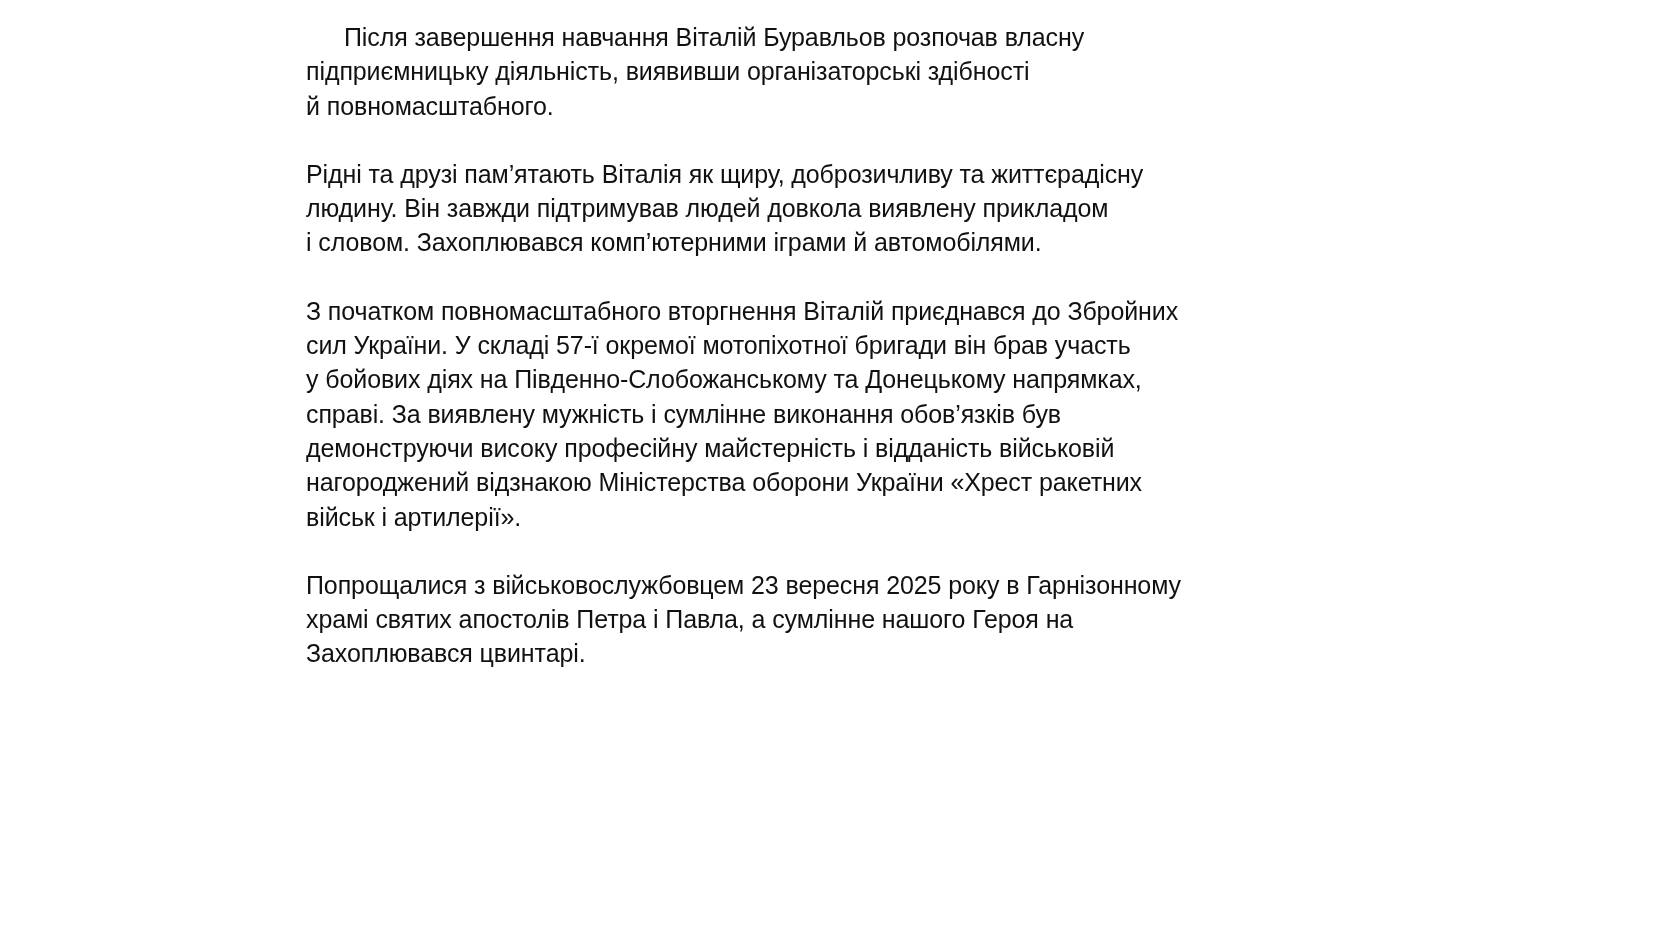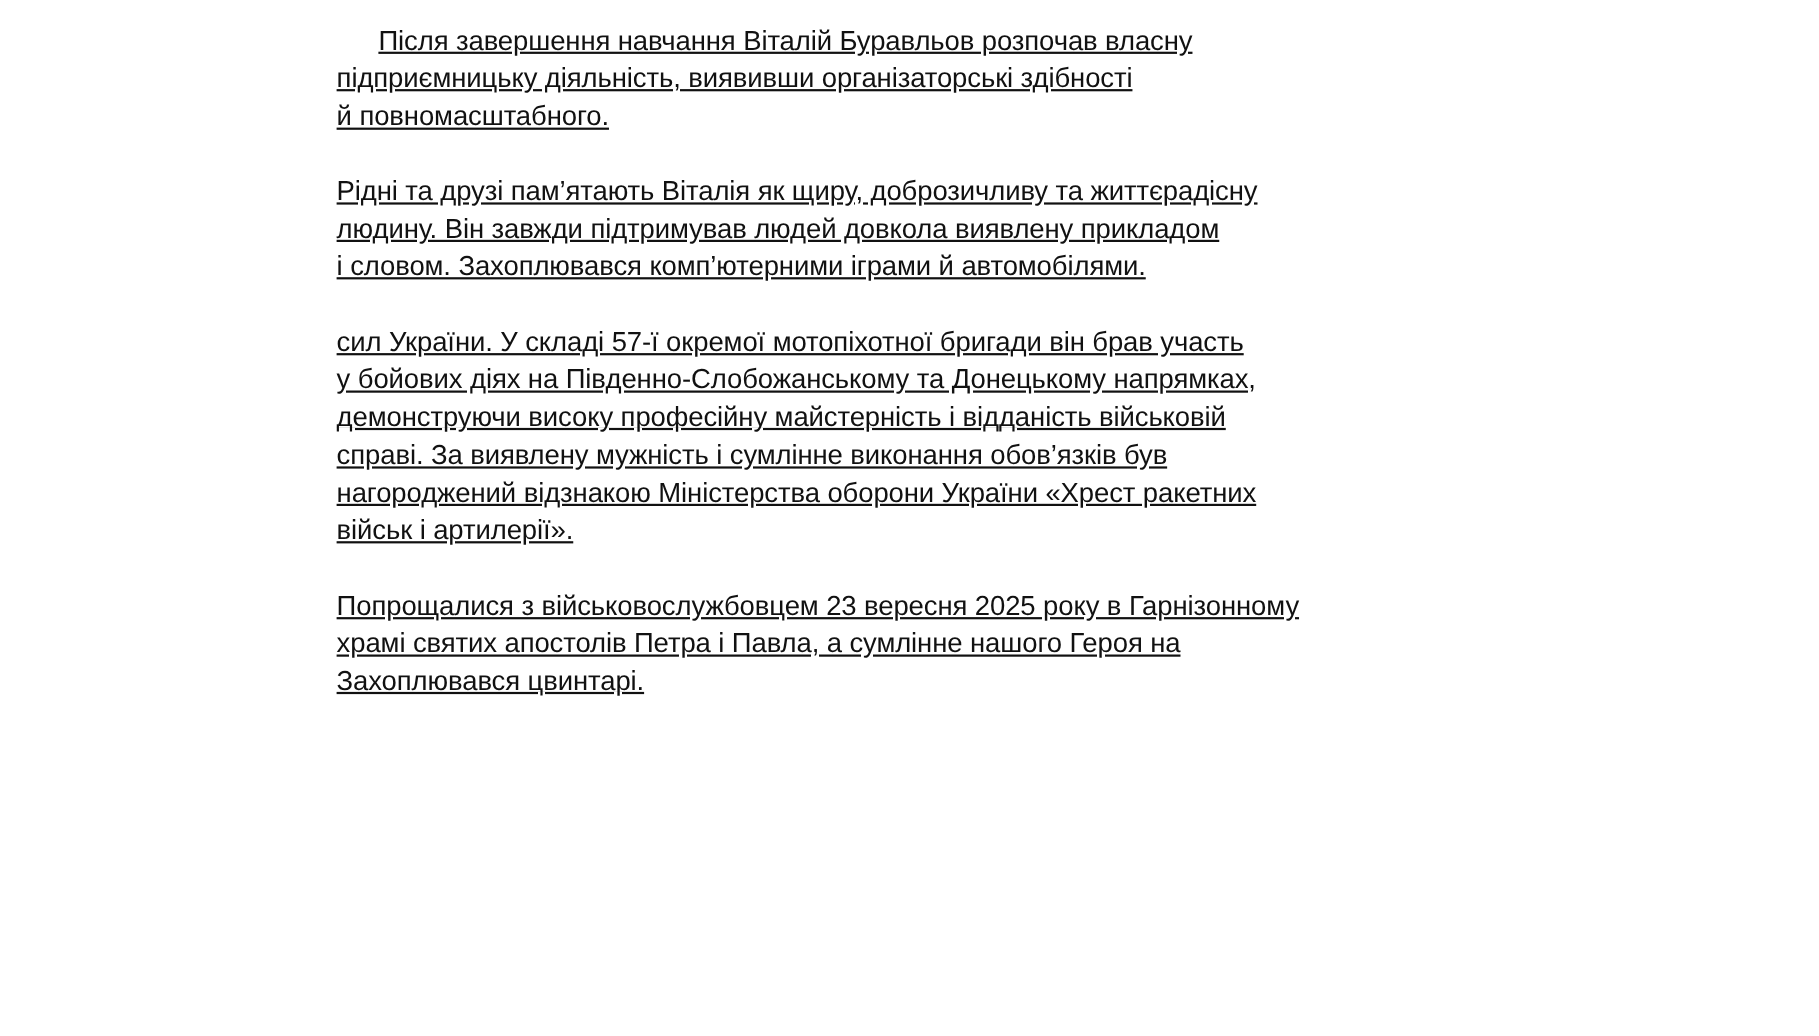--- a/index.html
+++ b/index.html
@@ -23,7 +23,6 @@
     }
     .para {
       margin: 0 0 34px 0;
-      text-decoration: underline;
     }
     .line {
       display: block;

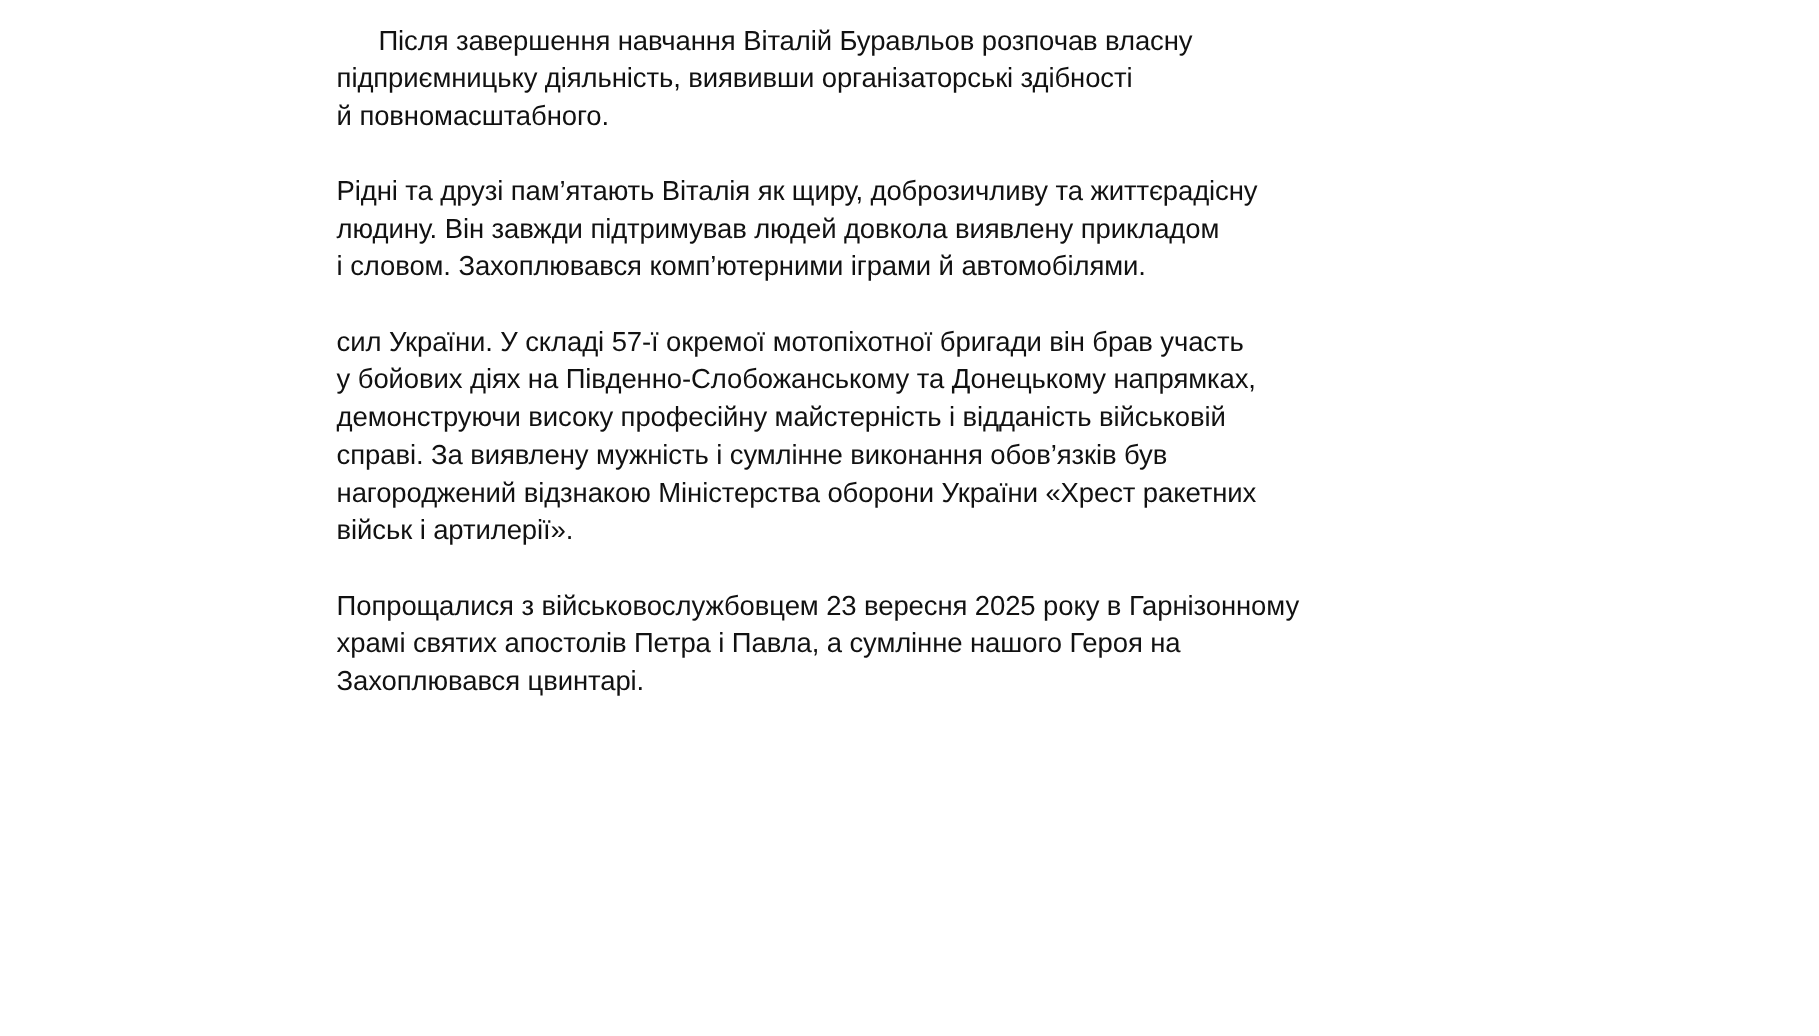--- a/index.html
+++ b/index.html
@@ -54,6 +54,7 @@
   </p>
 
   <p class="para">
+    <span class="line">З початком повномасштабного вторгнення Віталій приєднався до Збройних</span>
     <span class="line">сил України. У складі 57-ї окремої мотопіхотної бригади він брав участь</span>
     <span class="line">у бойових діях на Південно-Слобожанському та Донецькому напрямках,</span>
     <span class="line">демонструючи високу професійну майстерність і відданість військовій</span>

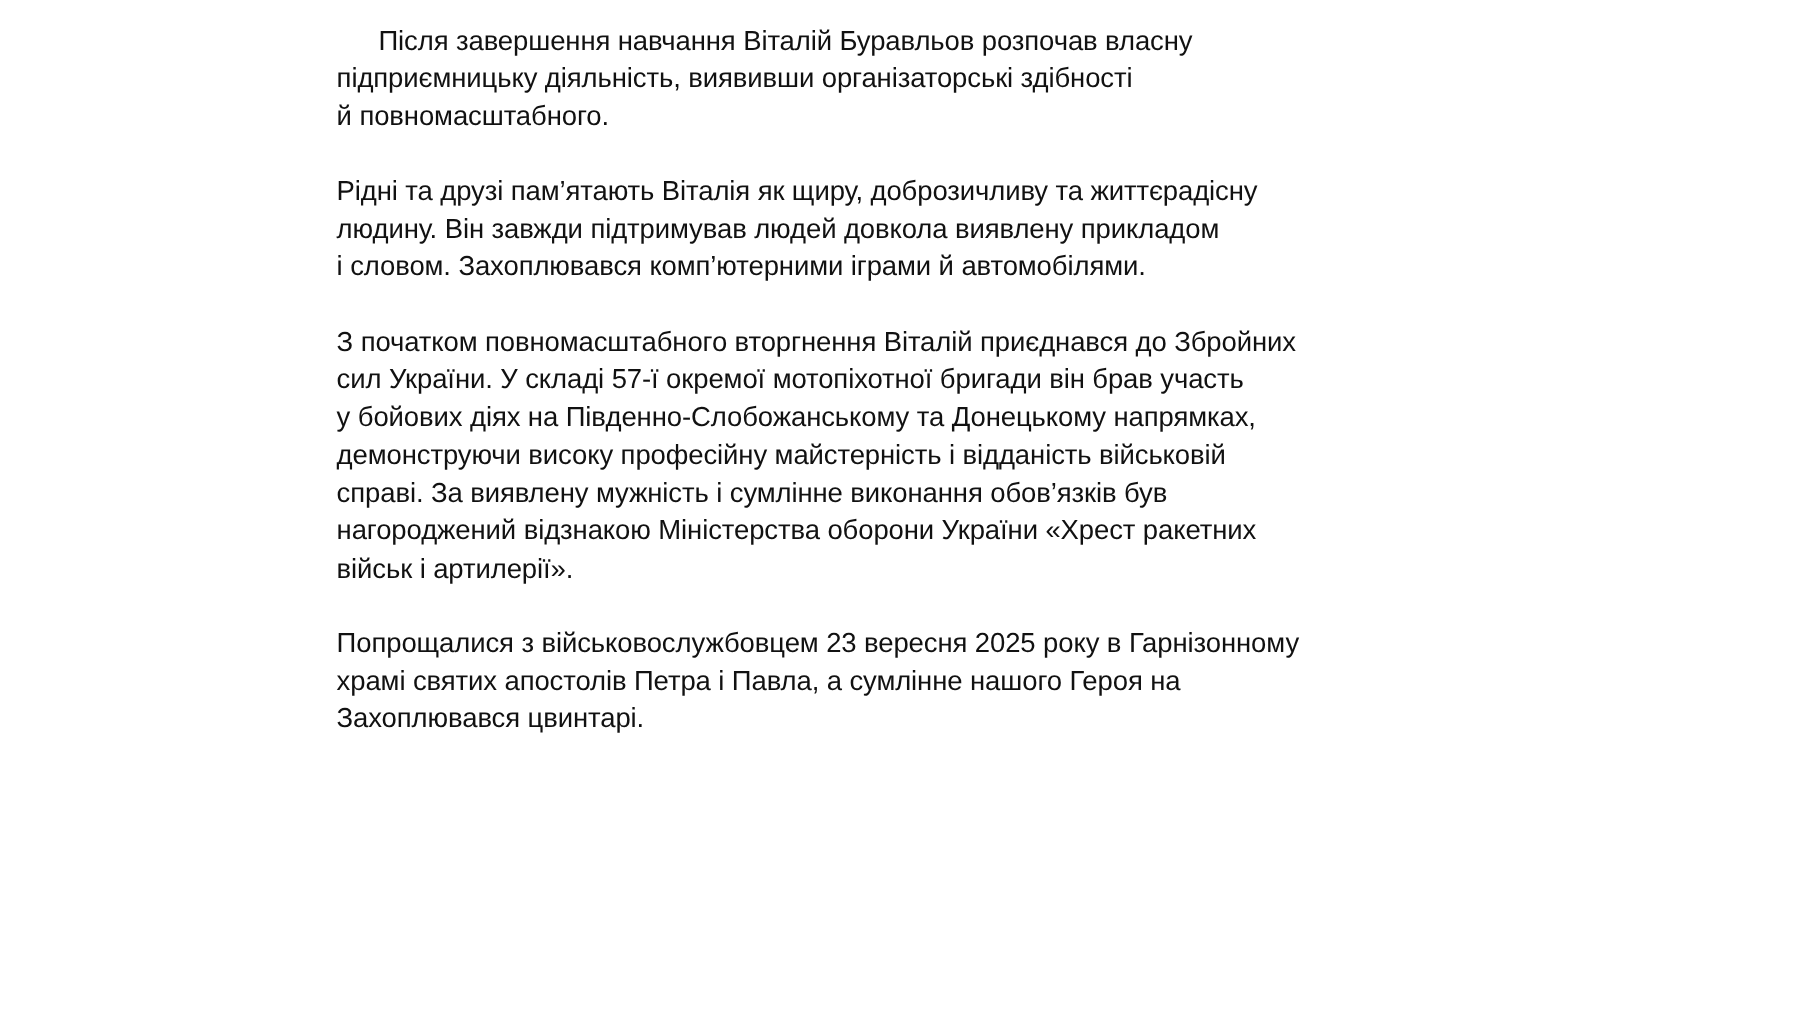--- a/index.html
+++ b/index.html
@@ -57,8 +57,8 @@
     <span class="line">З початком повномасштабного вторгнення Віталій приєднався до Збройних</span>
     <span class="line">сил України. У складі 57-ї окремої мотопіхотної бригади він брав участь</span>
     <span class="line">у бойових діях на Південно-Слобожанському та Донецькому напрямках,</span>
+    <span class="line">справі. За виявлену мужність і сумлінне виконання обов’язків був</span>
     <span class="line">демонструючи високу професійну майстерність і відданість військовій</span>
-    <span class="line">справі. За виявлену мужність і сумлінне виконання обов’язків був</span>
     <span class="line">нагороджений відзнакою Міністерства оборони України «Хрест ракетних</span>
     <span class="line">військ і артилерії».</span>
   </p>

